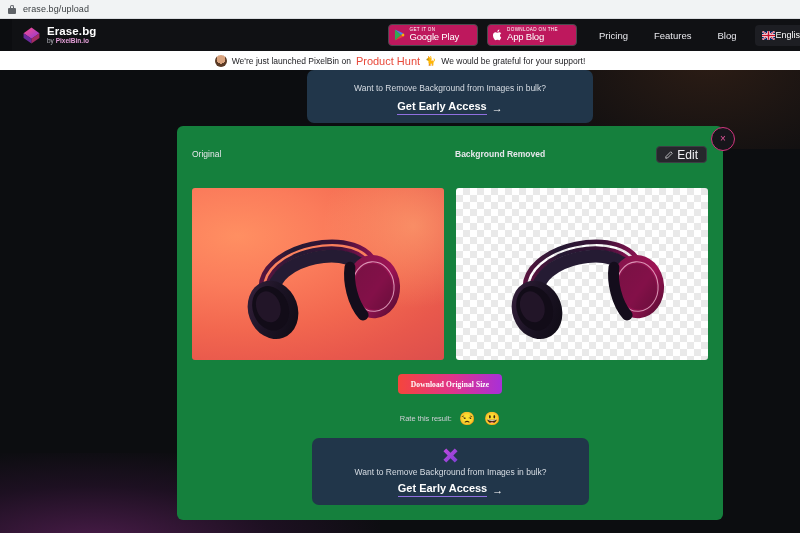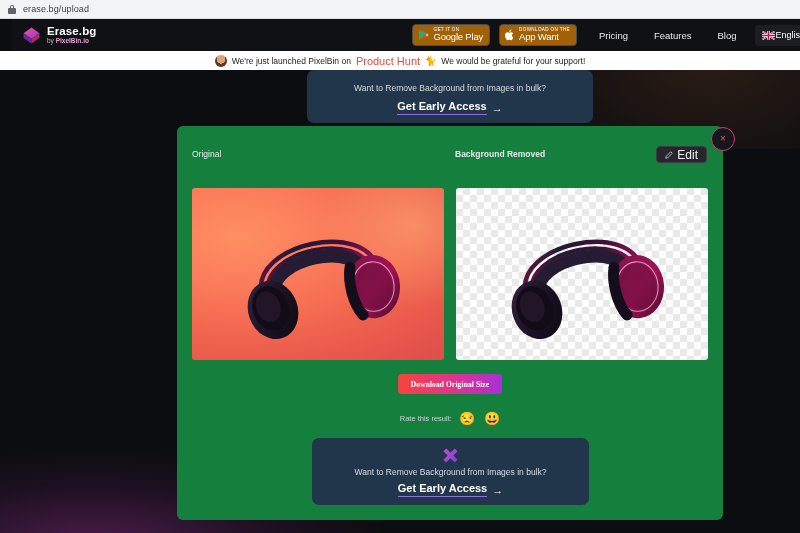--- a/index.html
+++ b/index.html
@@ -81,9 +81,9 @@
     height: 32px;
   }
   .store-badge {
-    height: 22px; background: #a16207; border: 1px solid #4a4a4e;
+    height: 22px; background: #be185d; border: 1px solid #4a4a4e;
     border-radius: 4px; display: flex; align-items: center;
-    padding: 0 6px 0 5px; gap: 4px; margin-right: 9px;
+    padding: 0 18px 0 5px; gap: 4px; margin-right: 9px;
   }
   .store-badge .badge-txt { line-height: 1.05; }
   .store-badge .badge-top {

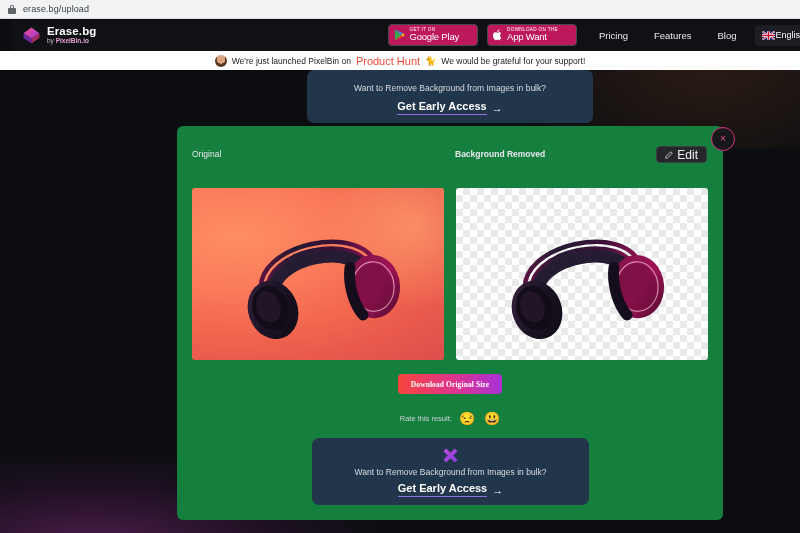--- a/index.html
+++ b/index.html
@@ -301,7 +301,7 @@
         </svg>
         <span class="badge-txt">
           <span class="badge-top">Download on the</span>
-          <span class="badge-bot">App Want</span>
+          <span class="badge-bot">App Blog</span>
         </span>
       </div>
 

